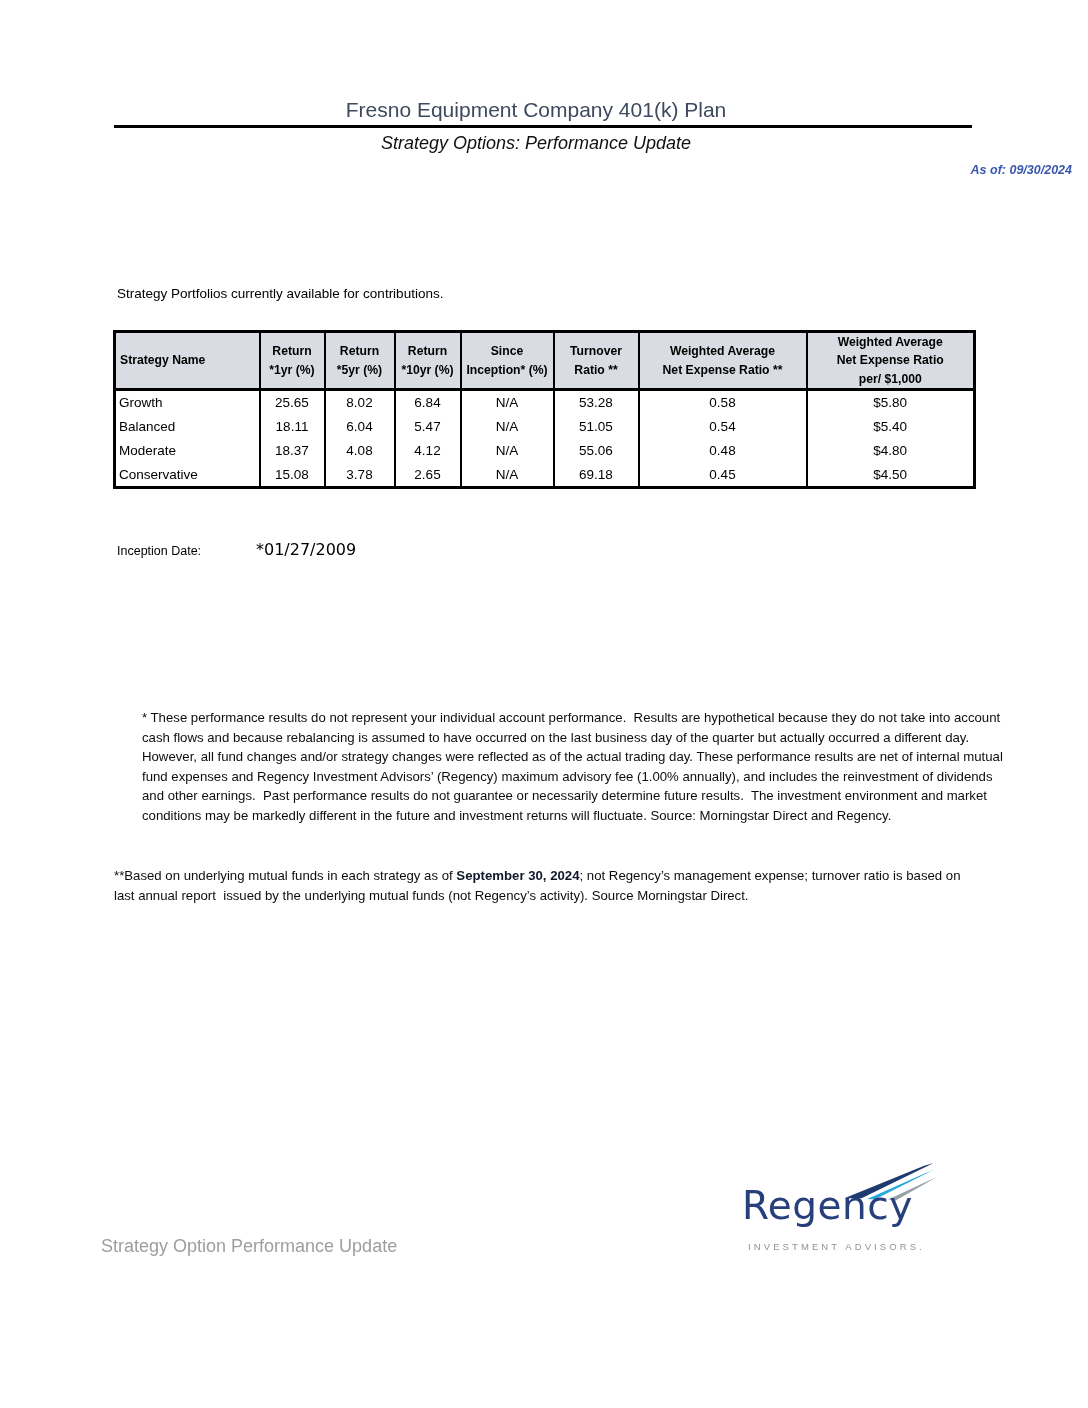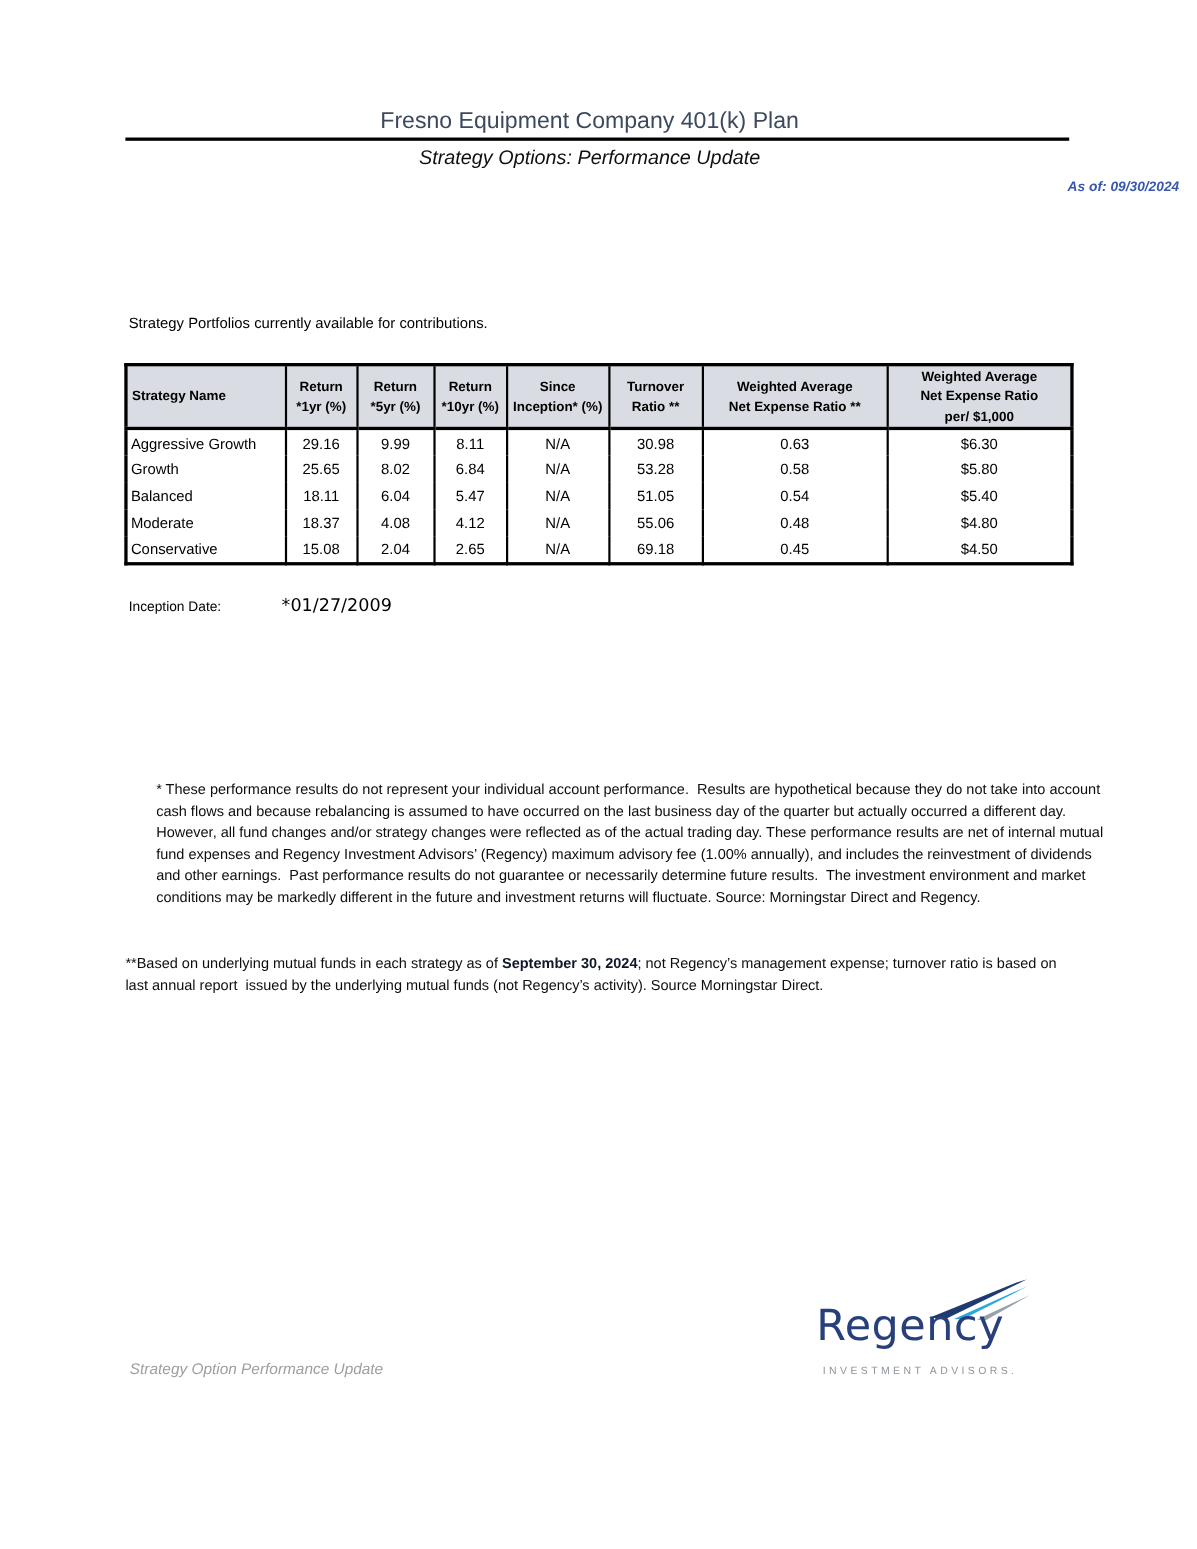--- a/index.html
+++ b/index.html
@@ -210,16 +210,6 @@
       </tr>
     </thead>
     <tbody>
-      <tr class="first">
-        <td class="cell-name">Aggressive Growth</td>
-        <td>29.16</td>
-        <td>9.99</td>
-        <td>8.11</td>
-        <td>N/A</td>
-        <td>30.98</td>
-        <td>0.63</td>
-        <td>$6.30</td>
-      </tr>
       <tr>
         <td class="cell-name">Growth</td>
         <td>25.65</td>

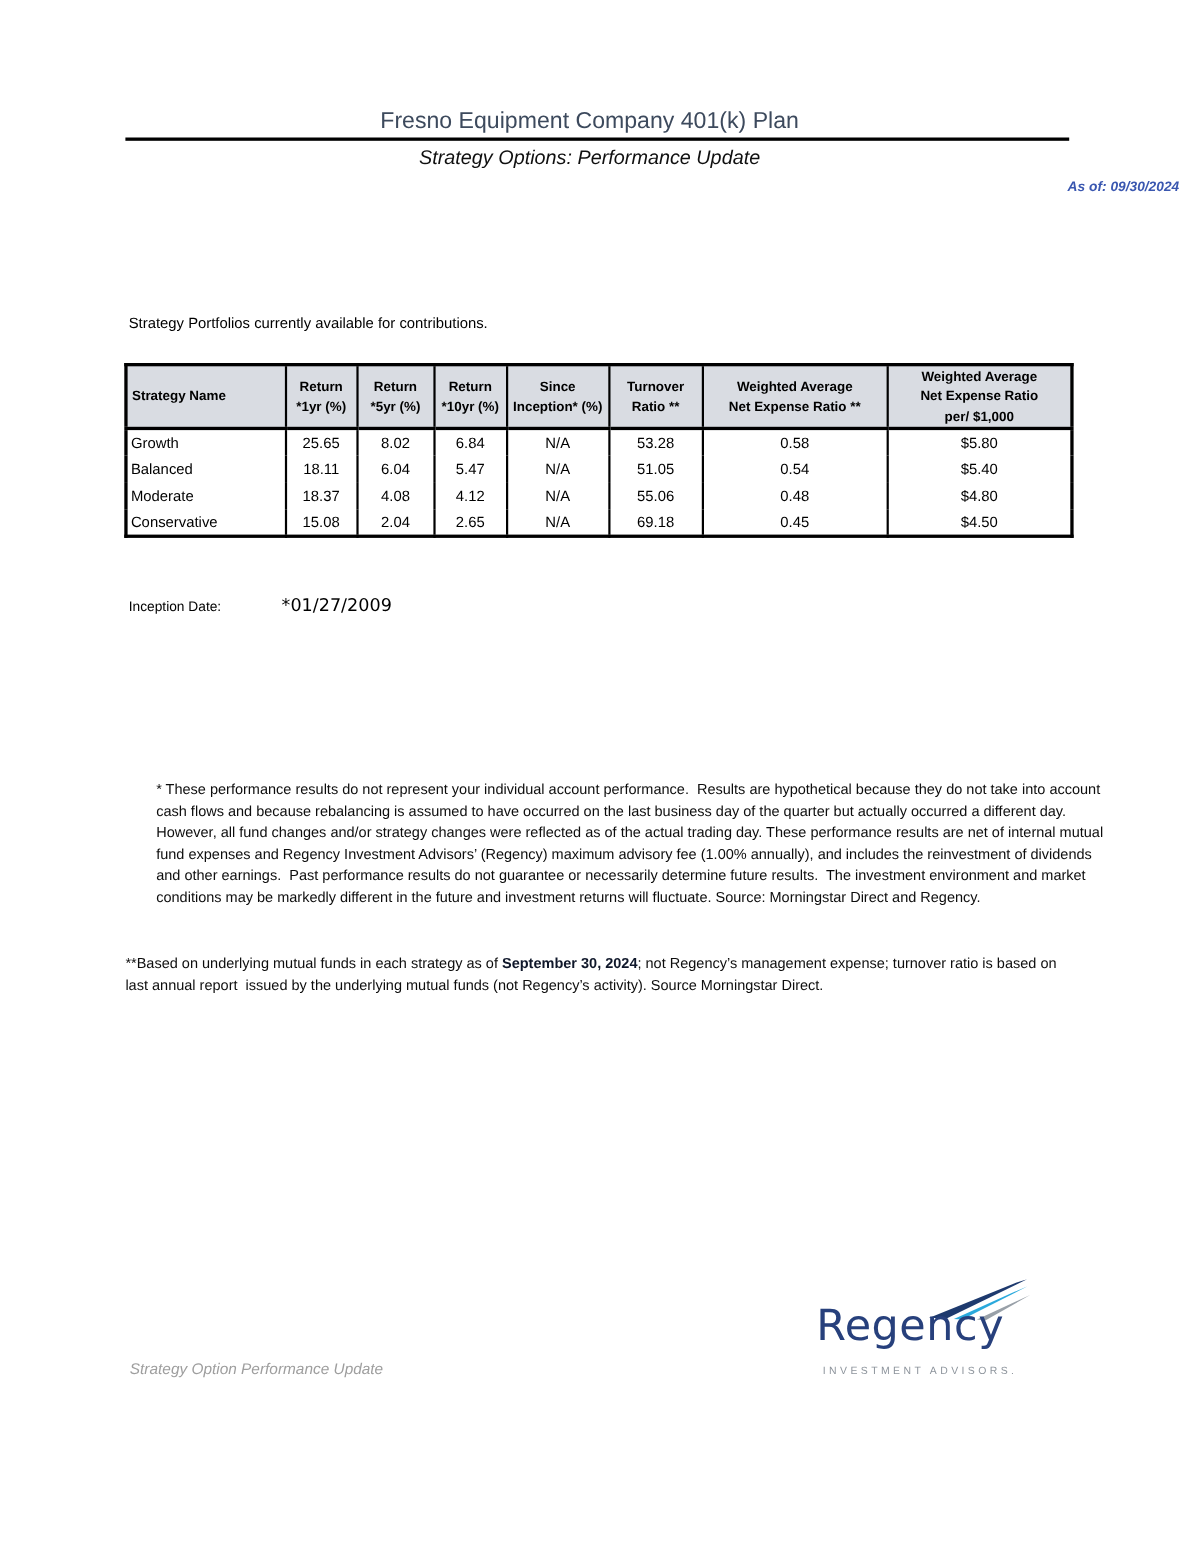--- a/index.html
+++ b/index.html
@@ -243,7 +243,7 @@
       <tr>
         <td class="cell-name">Conservative</td>
         <td>15.08</td>
-        <td>2.04</td>
+        <td>3.78</td>
         <td>2.65</td>
         <td>N/A</td>
         <td>69.18</td>

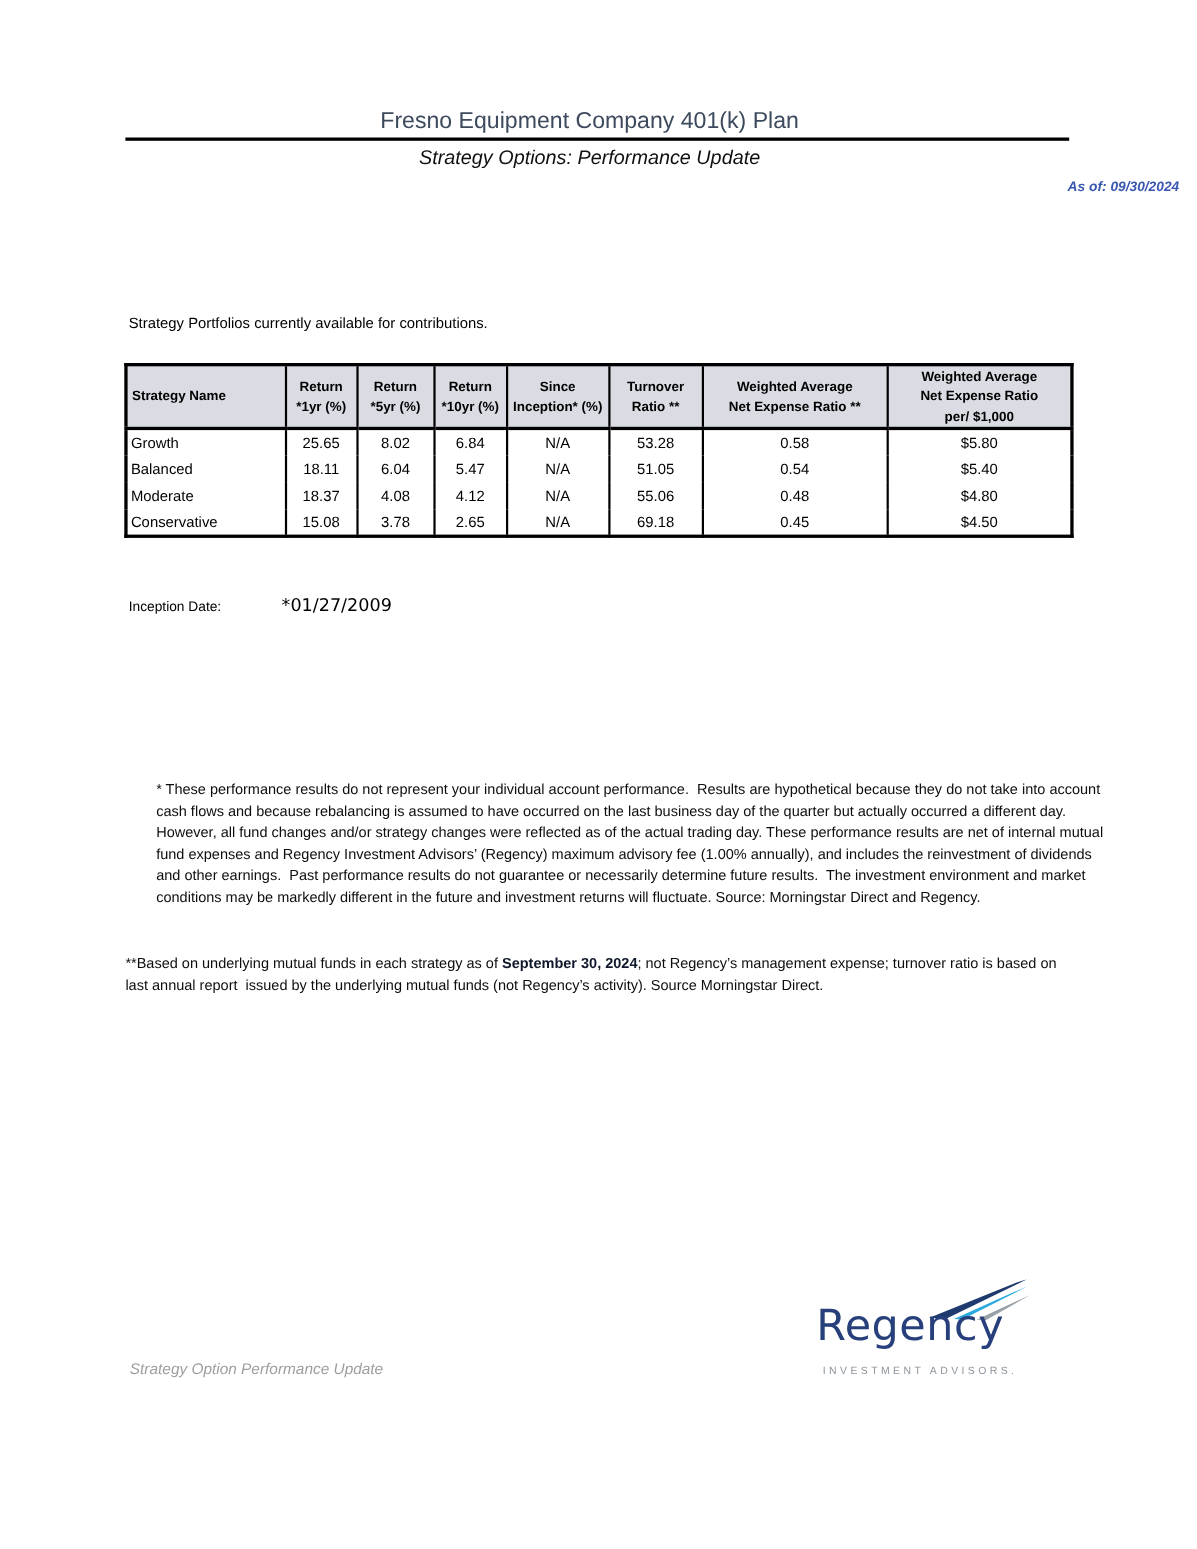--- a/index.html
+++ b/index.html
@@ -115,9 +115,8 @@
 
   .footer-left {
     position: absolute;
-    top: 1236px; left: 118px;
-    font-size: 14px;
-    font-style: italic;
+    top: 1236px; left: 101px;
+    font-size: 18px;
     color: #9e9e9e;
   }
 

